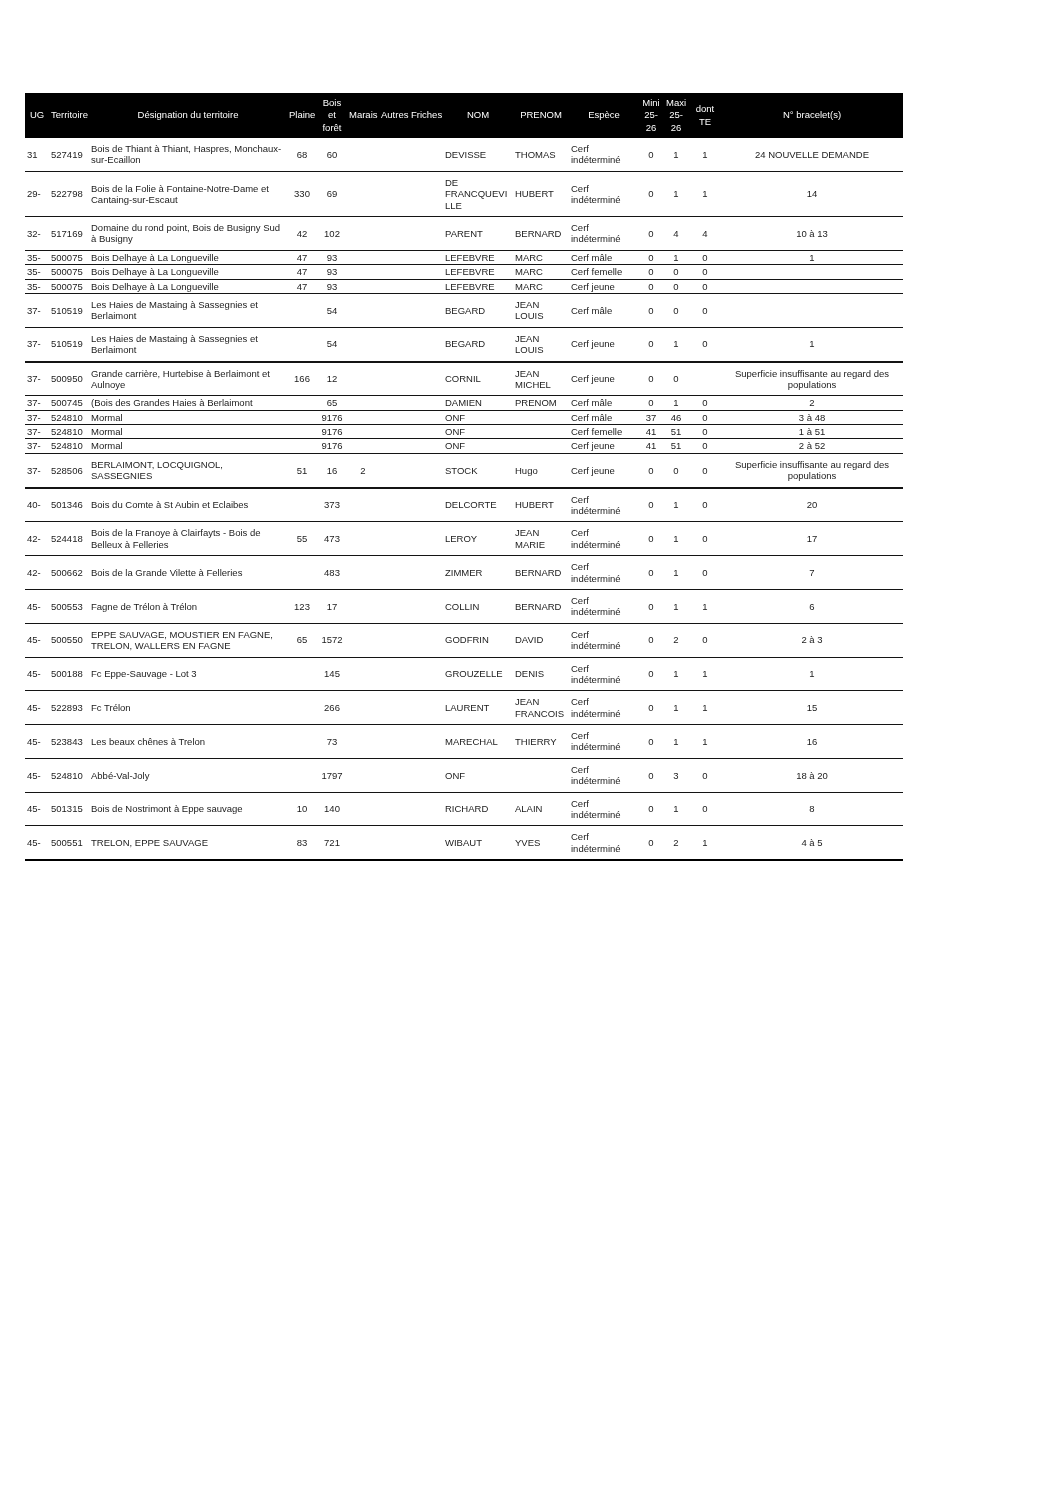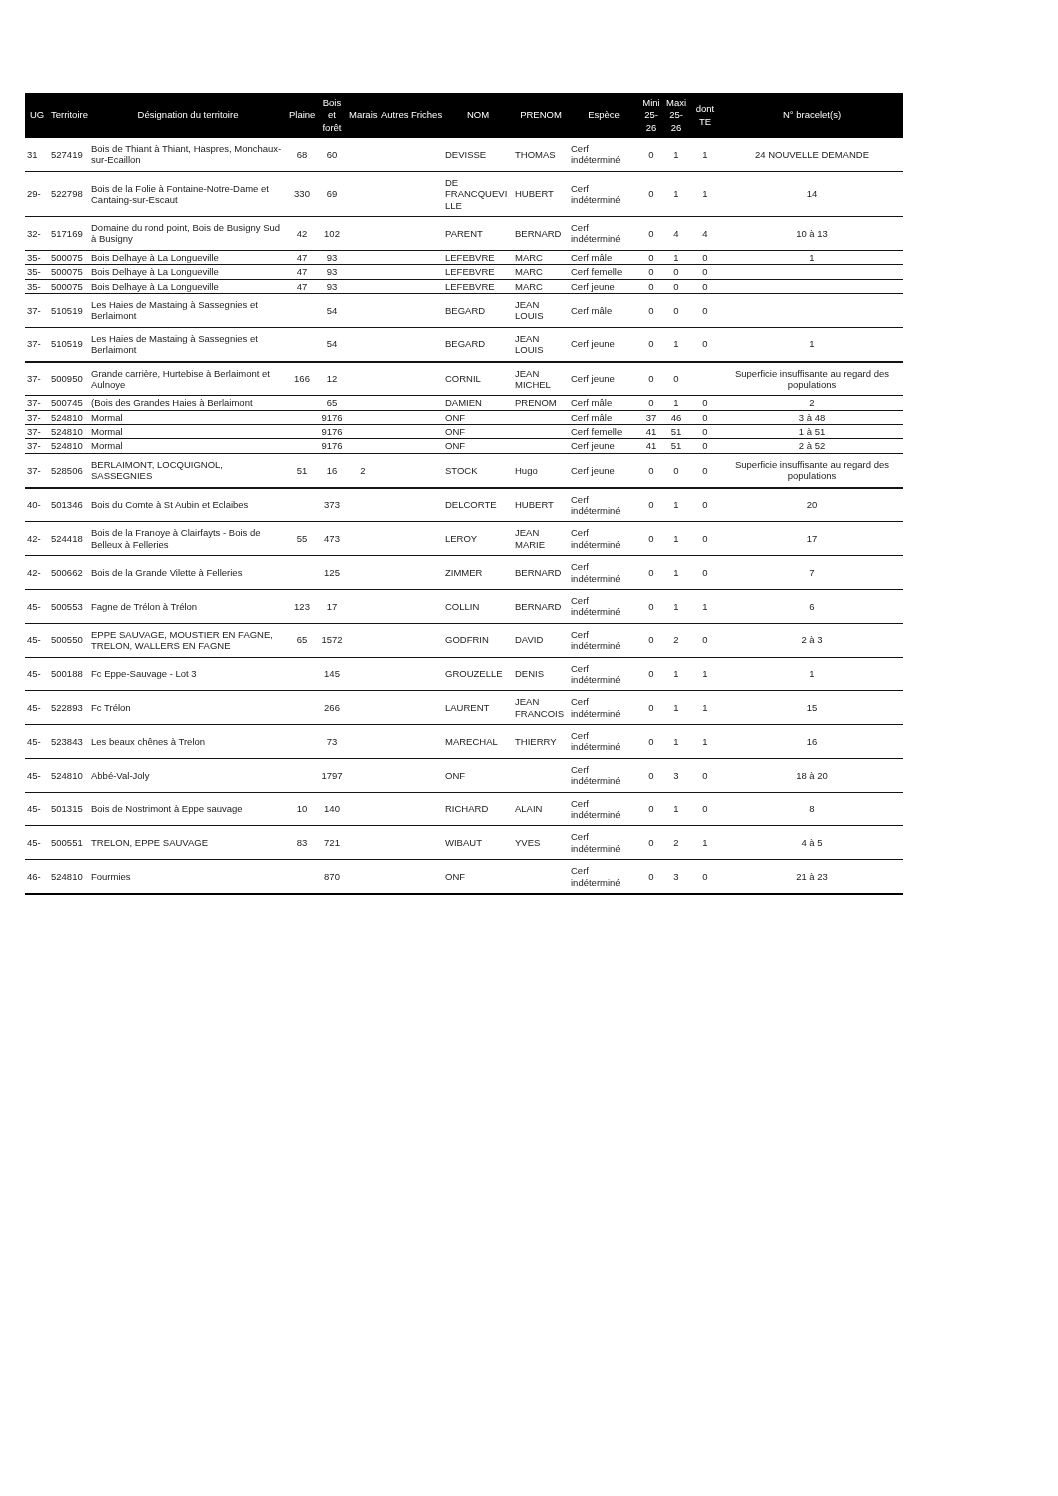--- a/index.html
+++ b/index.html
@@ -388,7 +388,7 @@
             <td class="al c-territoire">500662</td>
             <td class="al c-designation">Bois de la Grande Vilette à Felleries</td>
             <td class="ac c-plaine"></td>
-            <td class="ac c-bois">125</td>
+            <td class="ac c-bois">483</td>
             <td class="ac c-marais"></td>
             <td class="ac c-autres"></td>
             <td class="ac c-friches"></td>

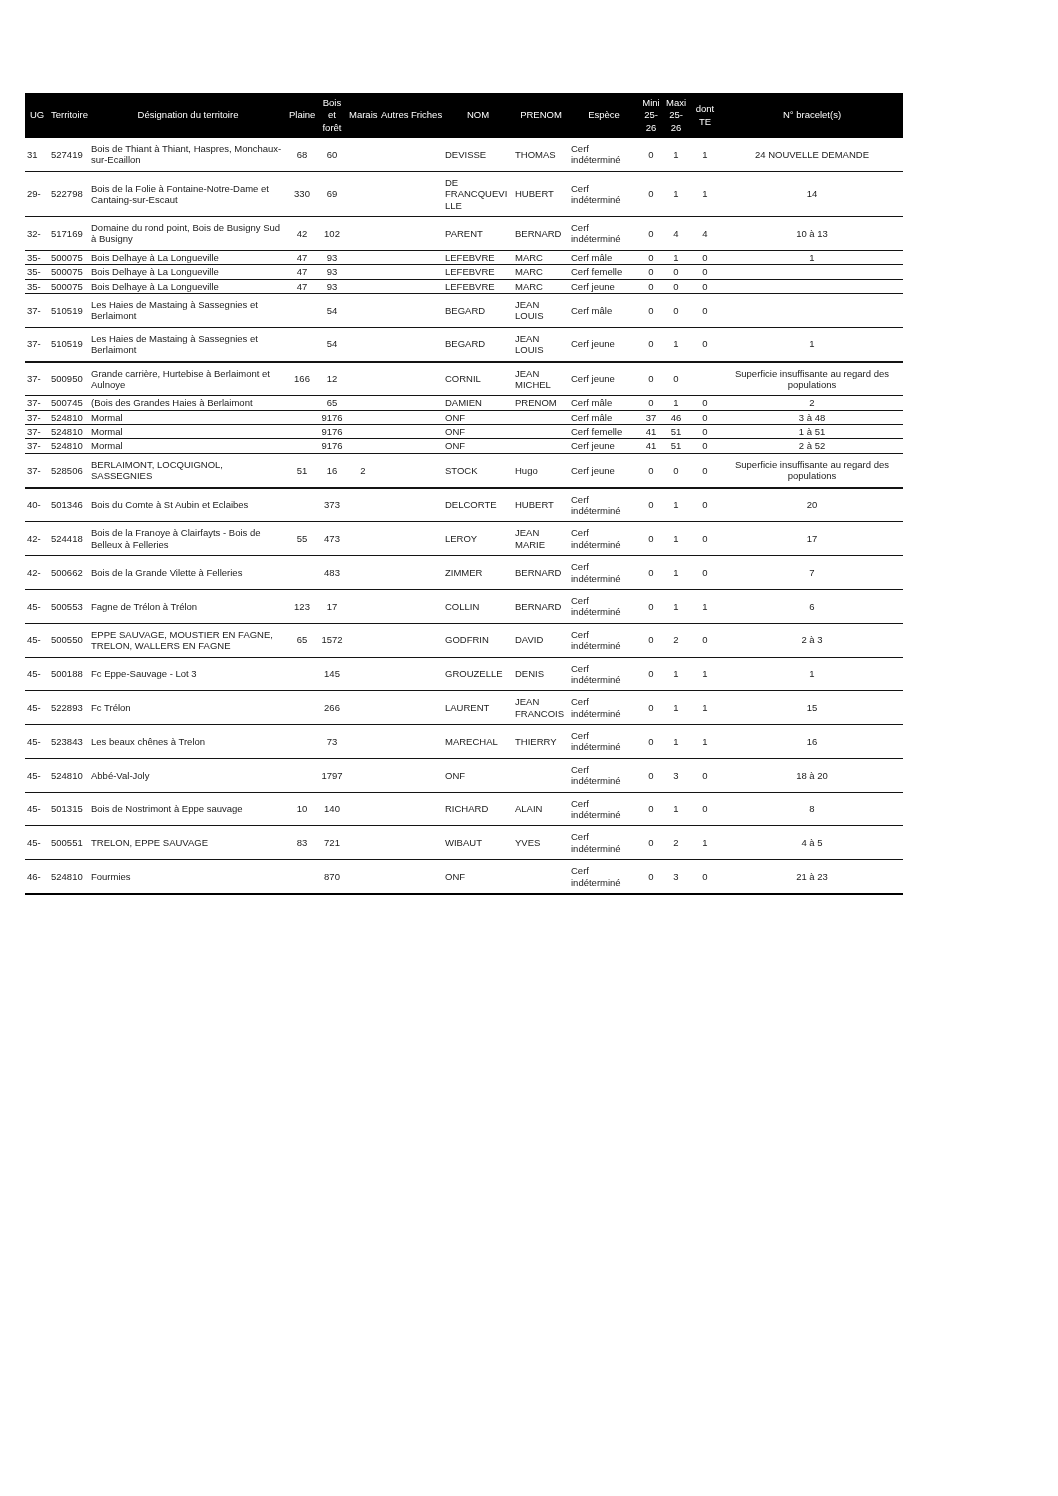--- a/index.html
+++ b/index.html
@@ -537,23 +537,6 @@
             <td class="ac c-dont-te">1</td>
             <td class="ac c-bracelets">4 à 5</td>
           </tr>
-          <tr>
-            <td class="al c-ug">46-</td>
-            <td class="al c-territoire">524810</td>
-            <td class="al c-designation">Fourmies</td>
-            <td class="ac c-plaine"></td>
-            <td class="ac c-bois">870</td>
-            <td class="ac c-marais"></td>
-            <td class="ac c-autres"></td>
-            <td class="ac c-friches"></td>
-            <td class="al c-nom">ONF</td>
-            <td class="al c-prenom"></td>
-            <td class="al c-espece">Cerf indéterminé</td>
-            <td class="ac c-mini">0</td>
-            <td class="ac c-maxi">3</td>
-            <td class="ac c-dont-te">0</td>
-            <td class="ac c-bracelets">21 à 23</td>
-          </tr>
         </tbody>
     </table>
   </div>

